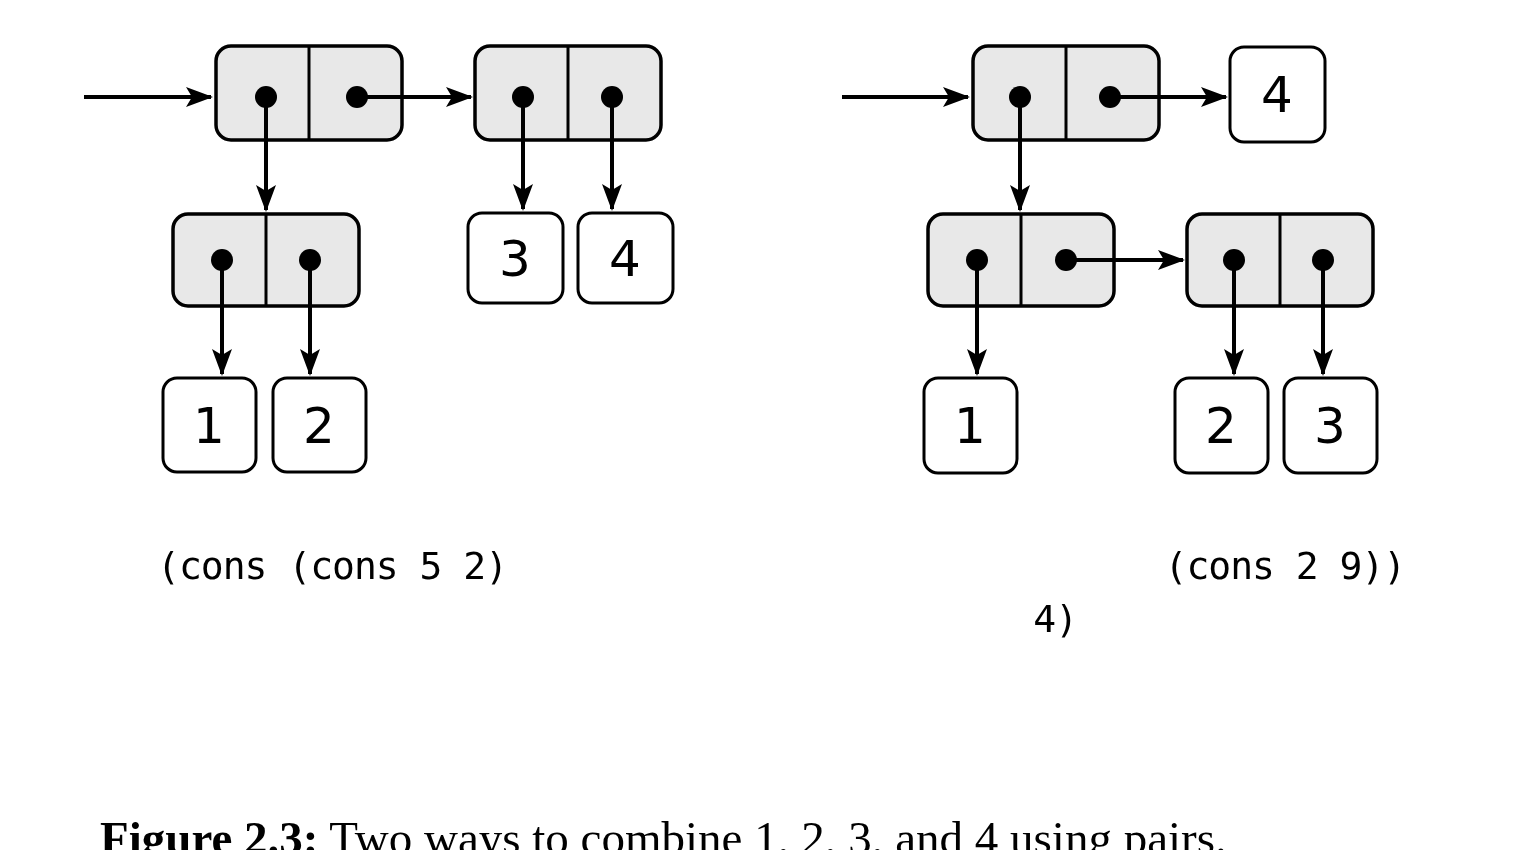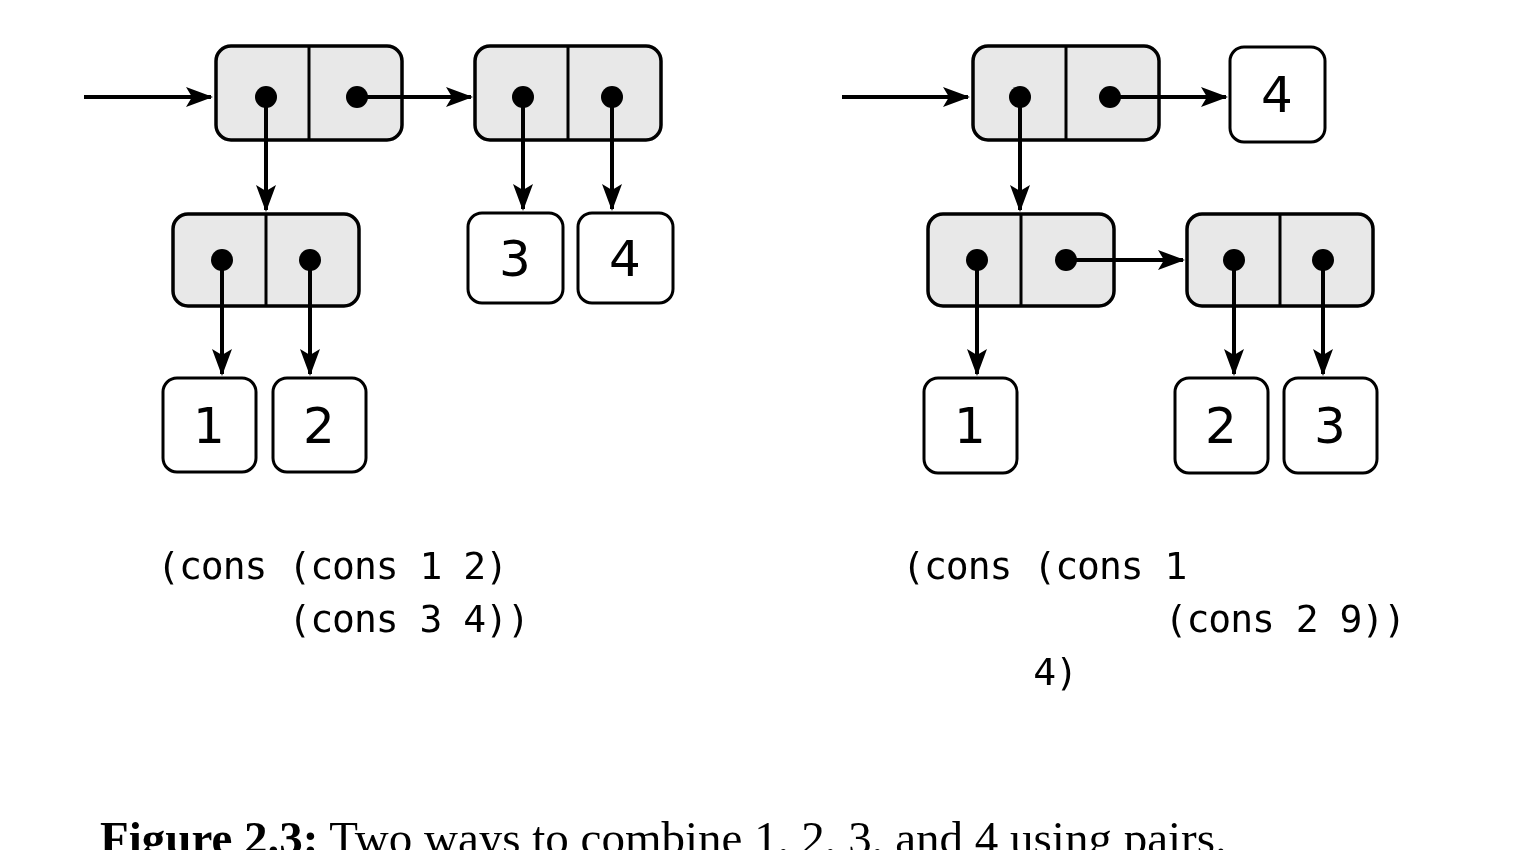--- a/index.html
+++ b/index.html
@@ -195,7 +195,7 @@
   </svg>
 
   <div class="code-block" style="left:157px; top:540px;">
-    <div class="code-line">(cons (cons 1 2)</div>
+    <div class="code-line">(cons (cons 5 2)</div>
     <div class="code-line">      (cons 3 4))</div>
   </div>
 

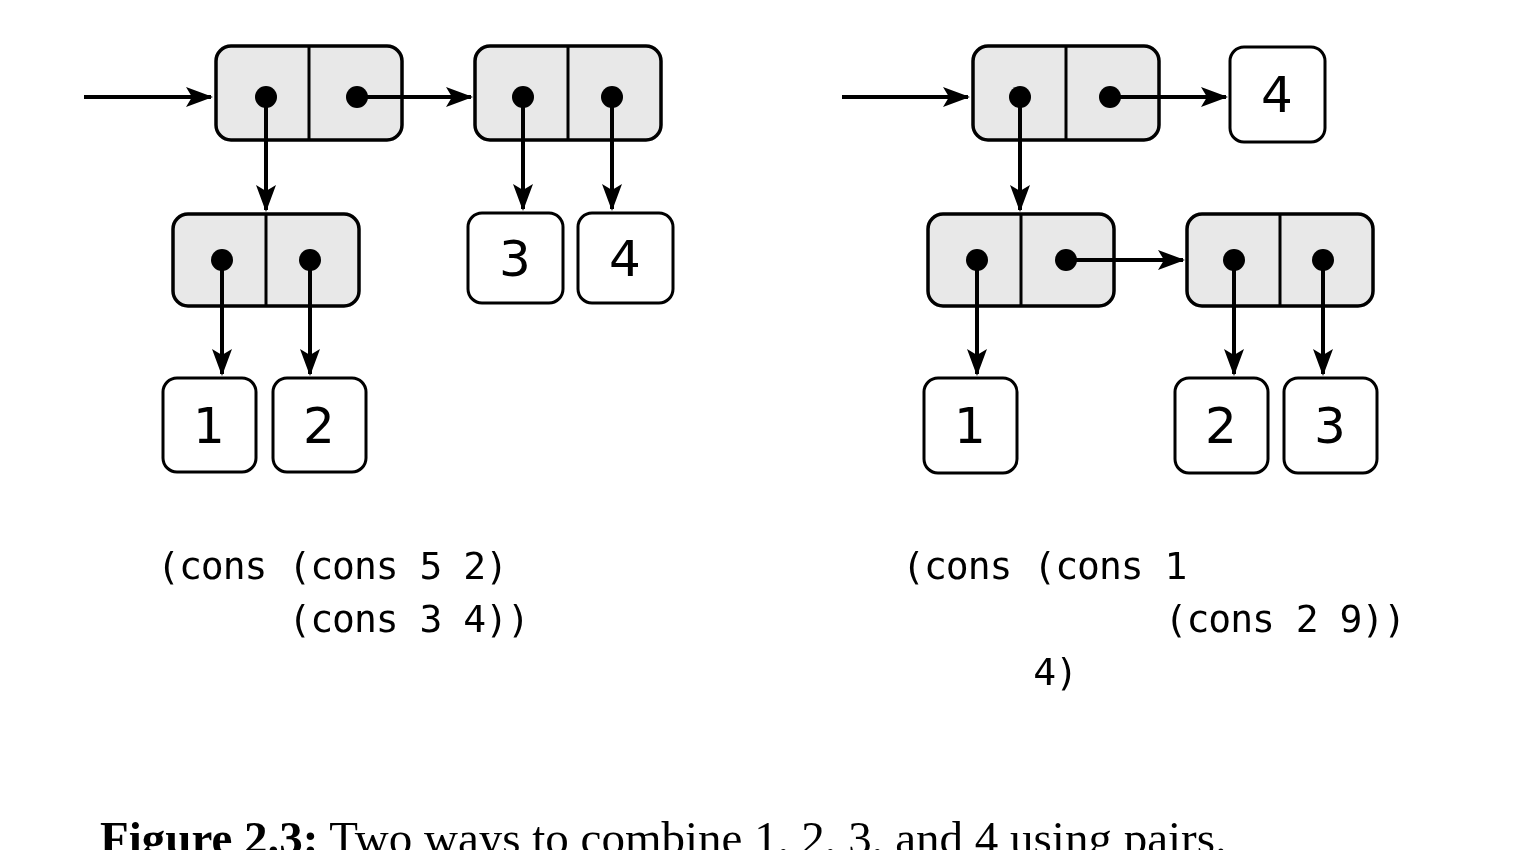--- a/index.html
+++ b/index.html
@@ -200,7 +200,6 @@
   </div>
 
   <div class="code-block" style="left:902px; top:540px;">
-    <div class="code-line">(cons (cons 1</div>
     <div class="code-line">            (cons 2 9))</div>
     <div class="code-line">      4)</div>
   </div>

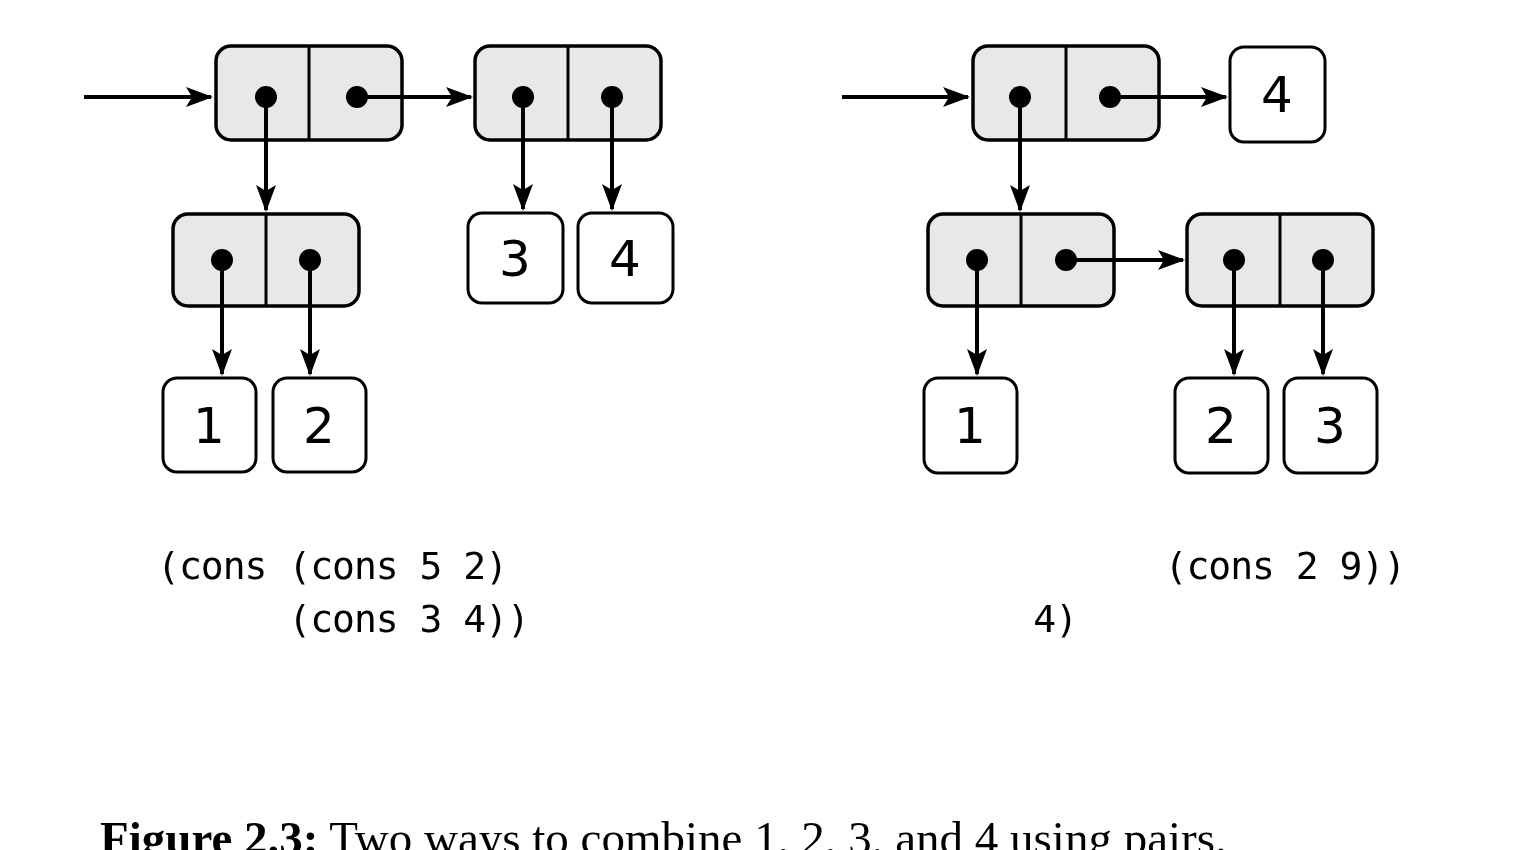--- a/index.html
+++ b/index.html
@@ -196,7 +196,6 @@
 
   <div class="code-block" style="left:157px; top:540px;">
     <div class="code-line">(cons (cons 5 2)</div>
-    <div class="code-line">      (cons 3 4))</div>
   </div>
 
   <div class="code-block" style="left:902px; top:540px;">

